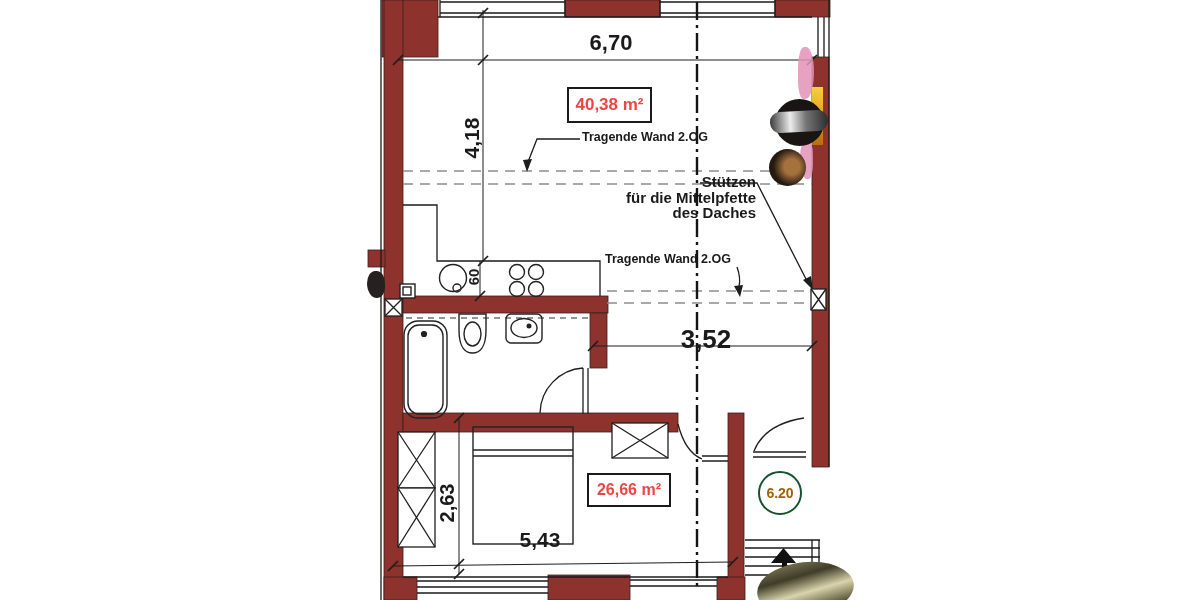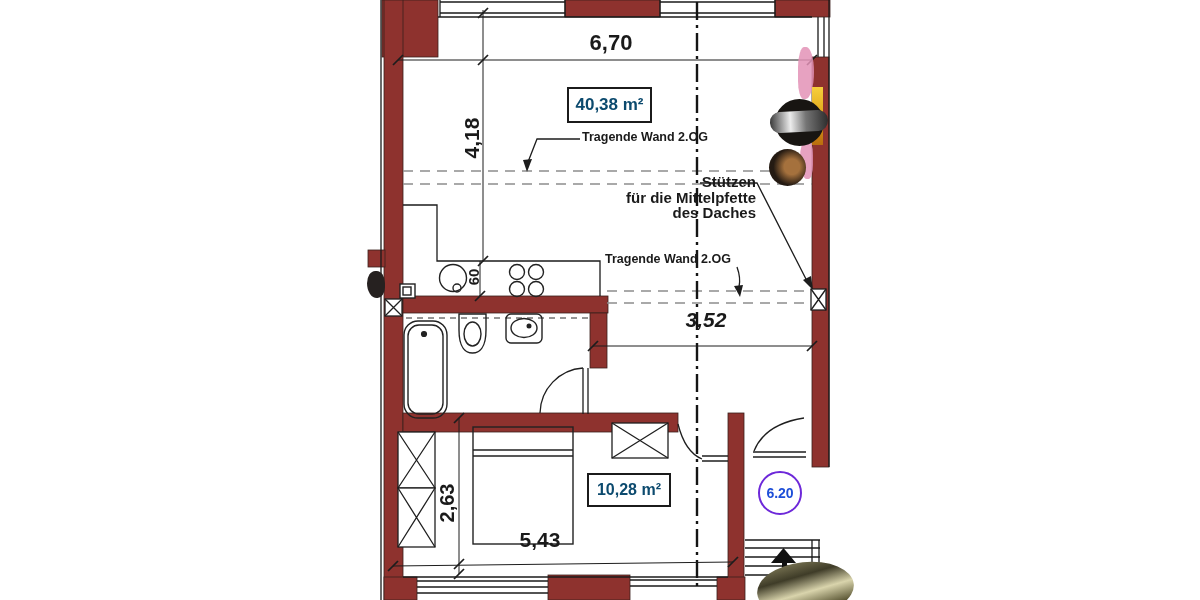--- a/index.html
+++ b/index.html
@@ -9,7 +9,7 @@
   .lbl{position:absolute;font-weight:bold;color:#1a1a1a;white-space:nowrap;text-align:right;}
   .ctr{display:flex;align-items:center;justify-content:center;text-align:center;}
   .rot{transform:rotate(-90deg);}
-  .boxlbl{position:absolute;border:2px solid #1b1b1b;background:#fff;color:#0c4a6e;
+  .boxlbl{position:absolute;border:2px solid #1b1b1b;background:#fff;color:#ef4444;
           font-weight:bold;display:flex;align-items:center;justify-content:center;}
   .circlbl{position:absolute;border:2px solid #6d28d9;border-radius:50%;background:#fff;
            color:#1d4ed8;font-weight:bold;display:flex;align-items:center;justify-content:center;}

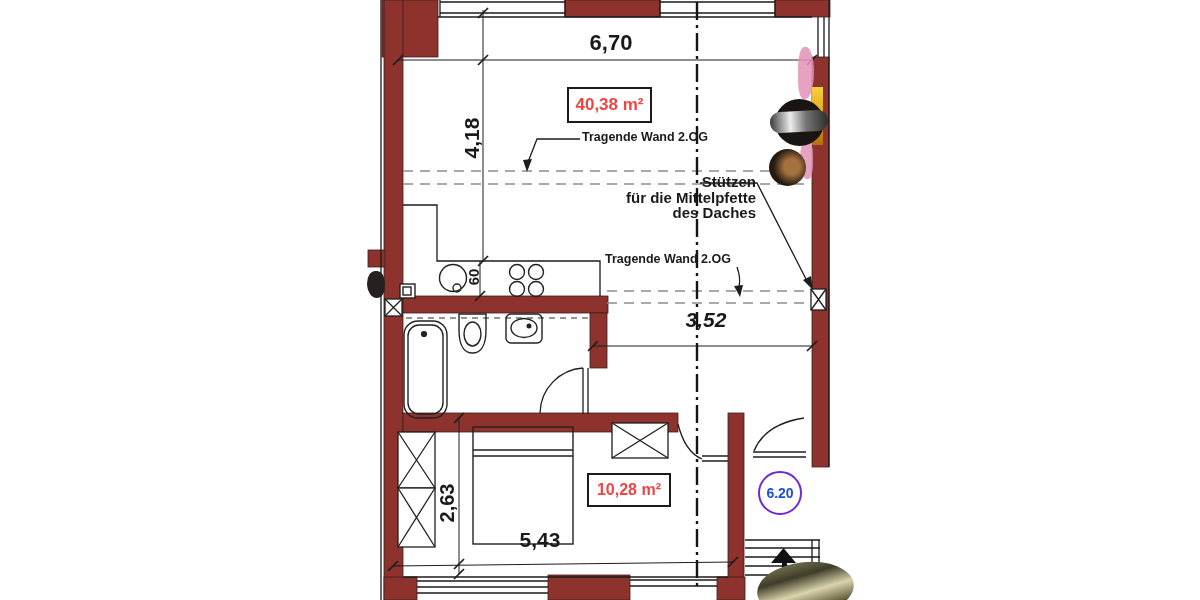--- a/index.html
+++ b/index.html
@@ -195,7 +195,7 @@
 
   <div class="lbl ctr rot" style="left:453px;top:267px;width:40px;height:20px;font-size:15px;">60</div>
 
-  <div class="lbl ctr" style="left:664px;top:308px;width:84px;font-size:21px;font-style:italic;">3,52</div>
+  <div class="lbl ctr" style="left:664px;top:324px;width:84px;font-size:26px;">3,52</div>
 
 
   <div class="boxlbl" style="left:587px;top:473px;width:80px;height:30px;font-size:16px;">10,28 m²</div>

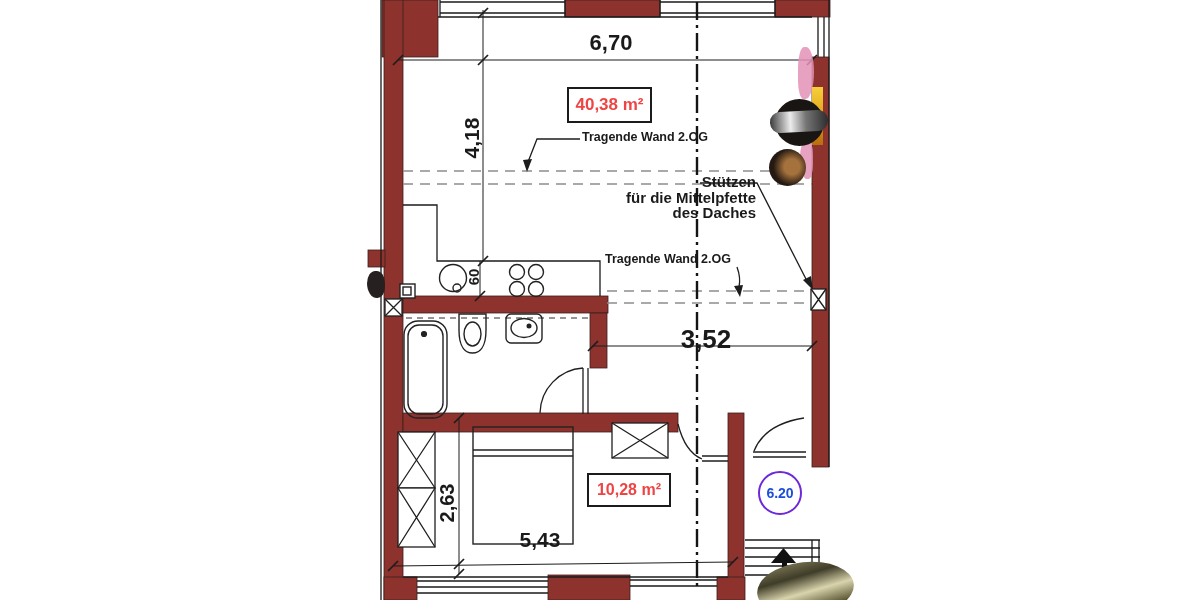--- a/index.html
+++ b/index.html
@@ -198,7 +198,7 @@
   <div class="lbl ctr" style="left:664px;top:324px;width:84px;font-size:26px;">3,52</div>
 
 
-  <div class="boxlbl" style="left:587px;top:473px;width:80px;height:30px;font-size:16px;">10,28 m²</div>
+  <div class="boxlbl" style="left:587px;top:473px;width:80px;height:30px;font-size:16px;">26,66 m²</div>
 
   <div class="lbl ctr rot" style="left:417px;top:492px;width:60px;height:22px;font-size:20px;">2,63</div>
 

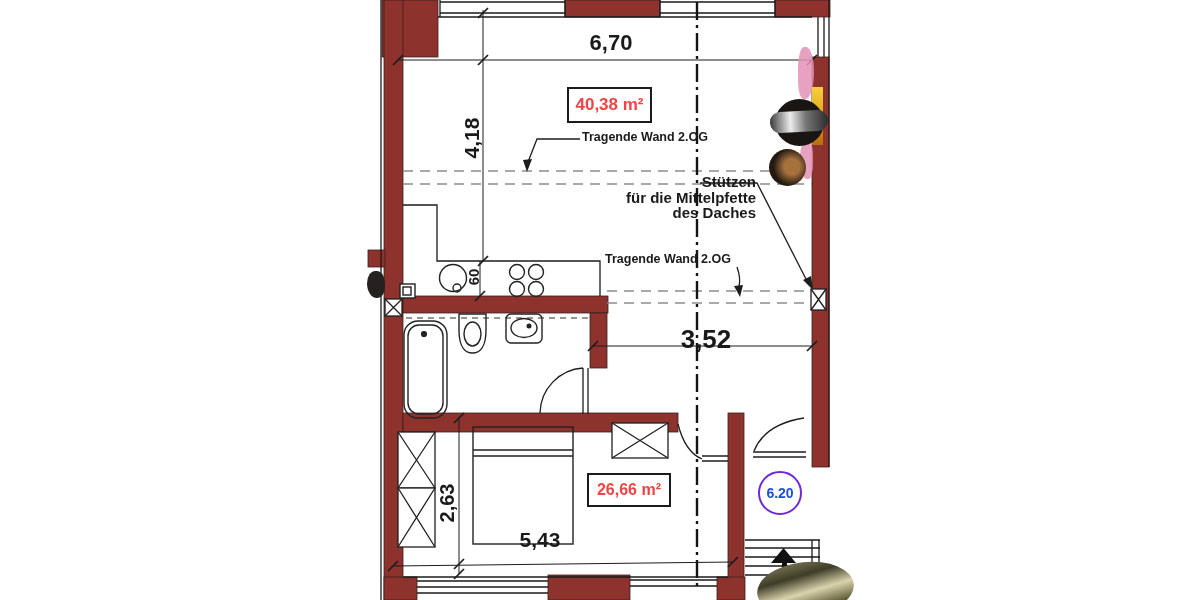--- a/index.html
+++ b/index.html
@@ -11,8 +11,8 @@
   .rot{transform:rotate(-90deg);}
   .boxlbl{position:absolute;border:2px solid #1b1b1b;background:#fff;color:#ef4444;
           font-weight:bold;display:flex;align-items:center;justify-content:center;}
-  .circlbl{position:absolute;border:2px solid #6d28d9;border-radius:50%;background:#fff;
-           color:#1d4ed8;font-weight:bold;display:flex;align-items:center;justify-content:center;}
+  .circlbl{position:absolute;border:2px solid #14532d;border-radius:50%;background:#fff;
+           color:#a16207;font-weight:bold;display:flex;align-items:center;justify-content:center;}
   .artifact{position:absolute;}
   .tape{background:var(--tape_pink,#e392b6);opacity:.85;}
   .wood{background:linear-gradient(180deg,#f6d03c 0%,#e3a81c 45%,#b96d0e 100%);}

